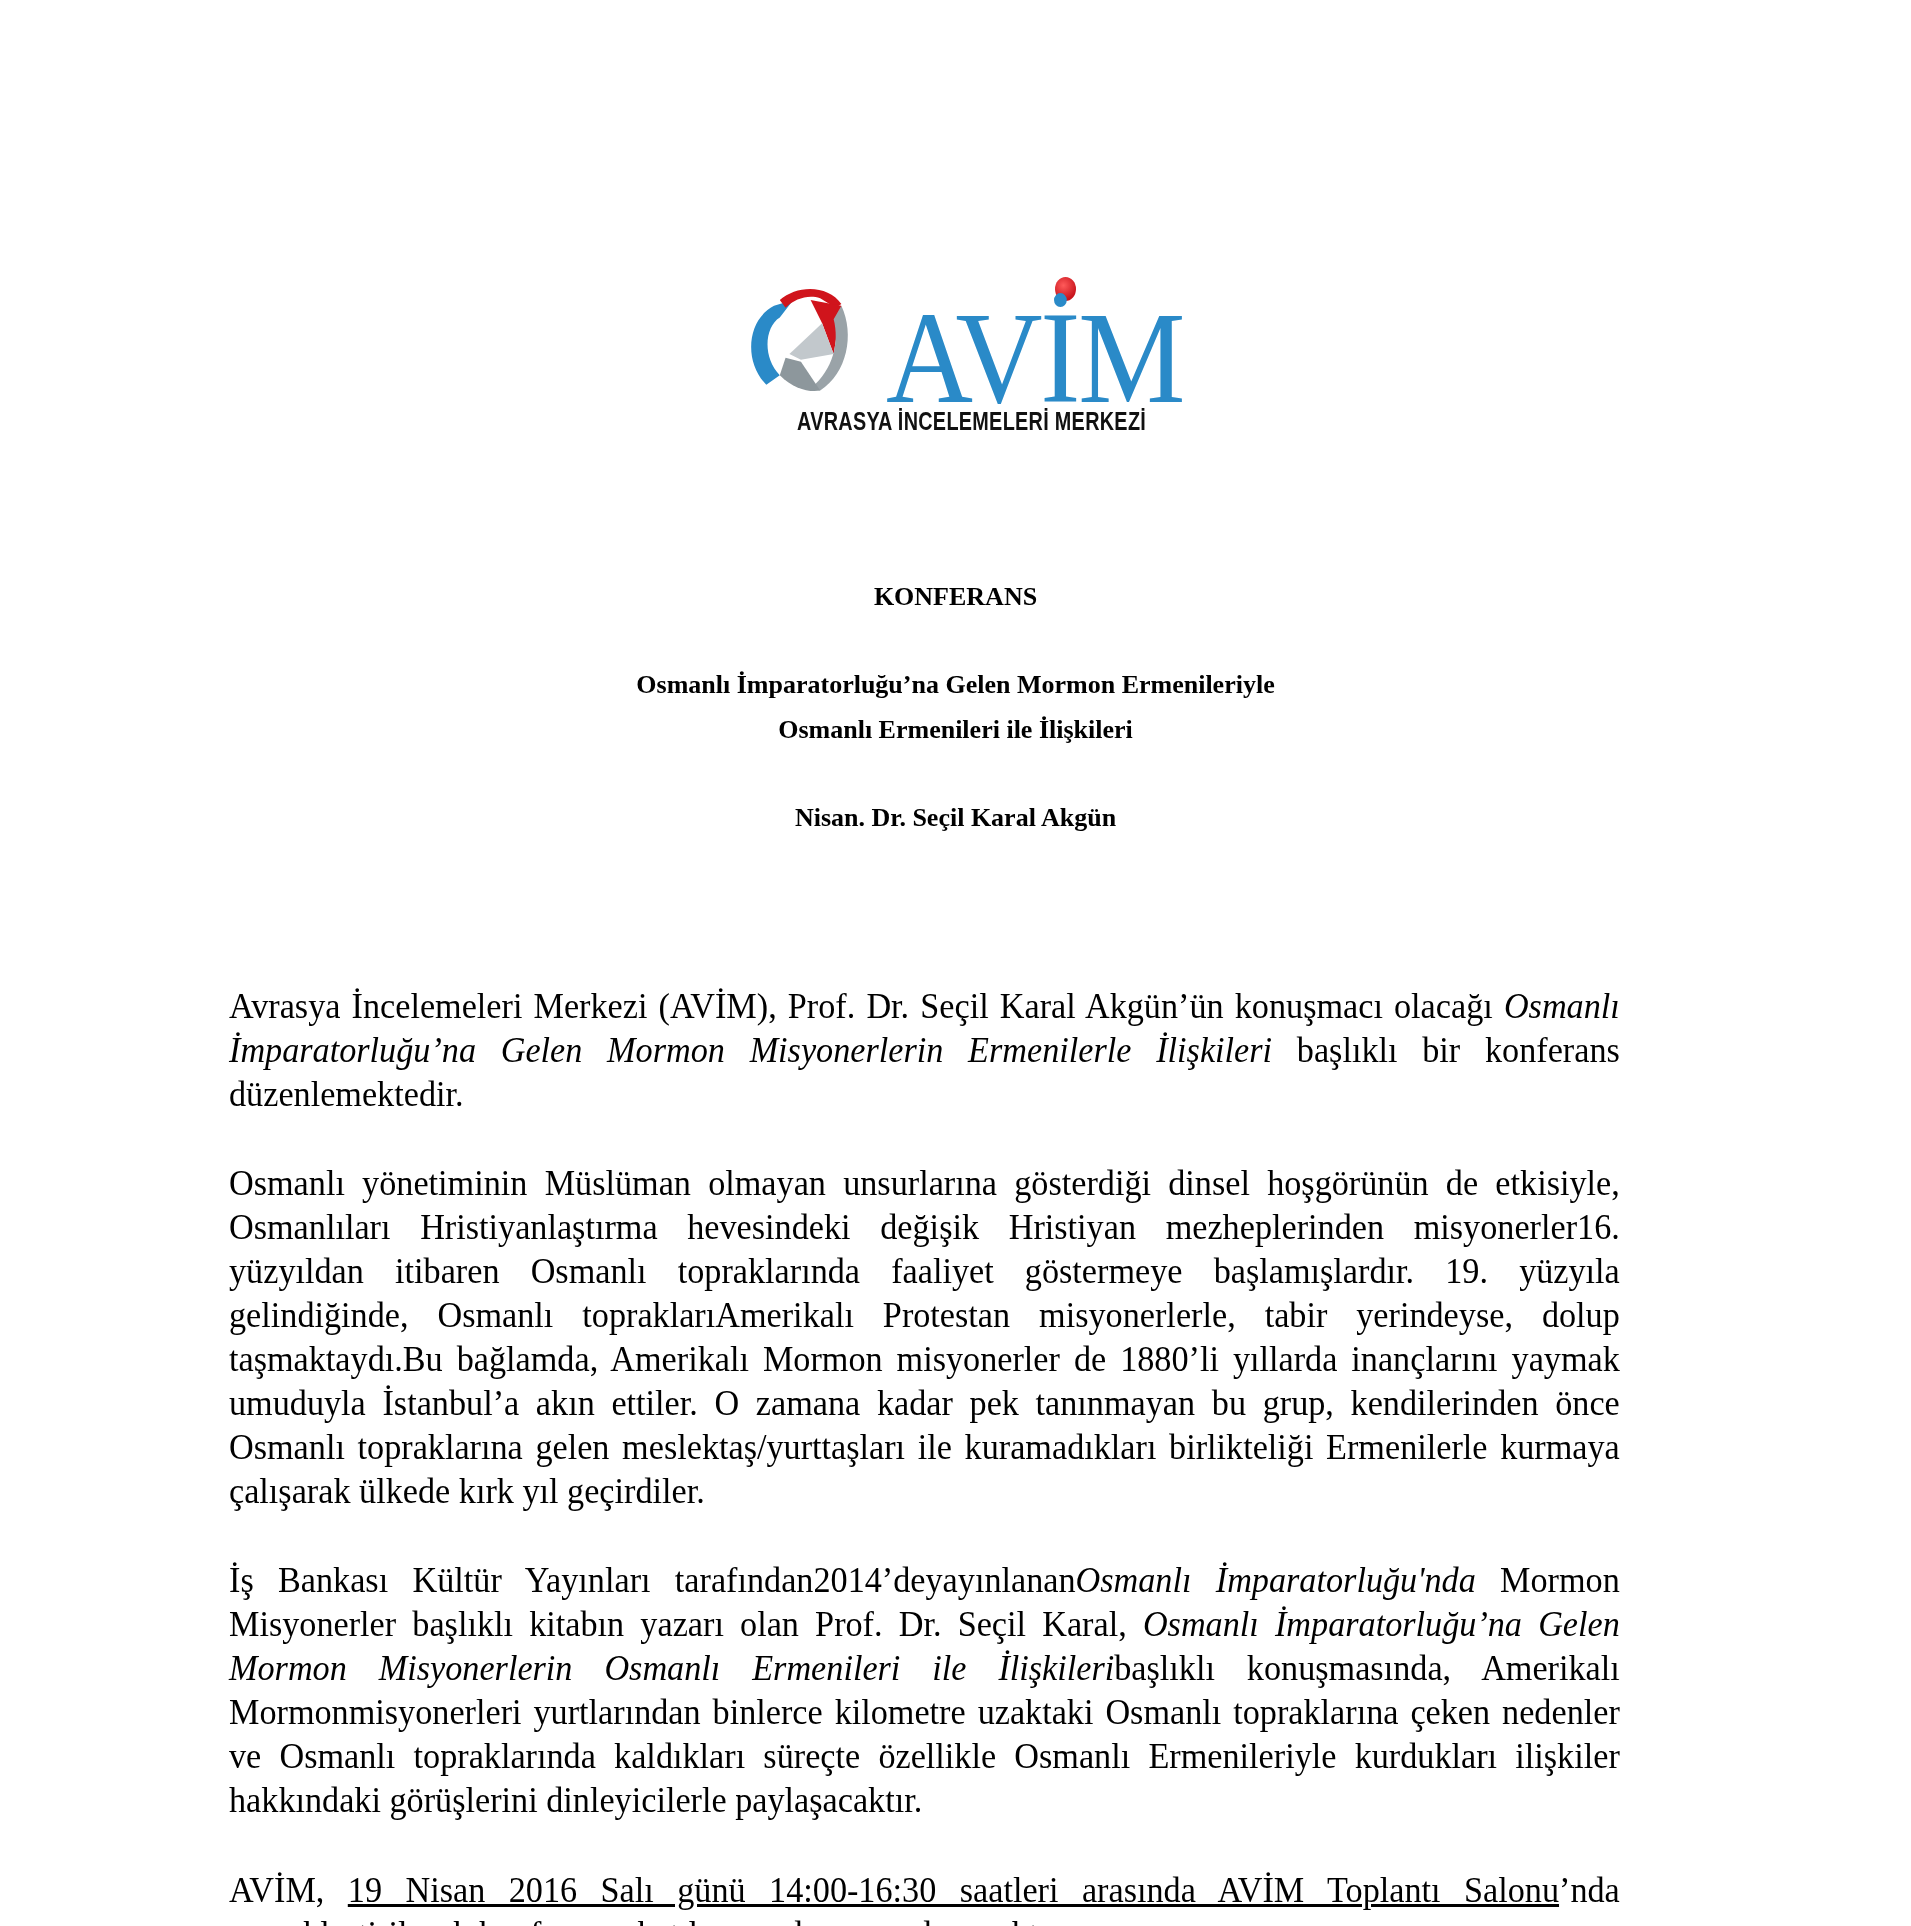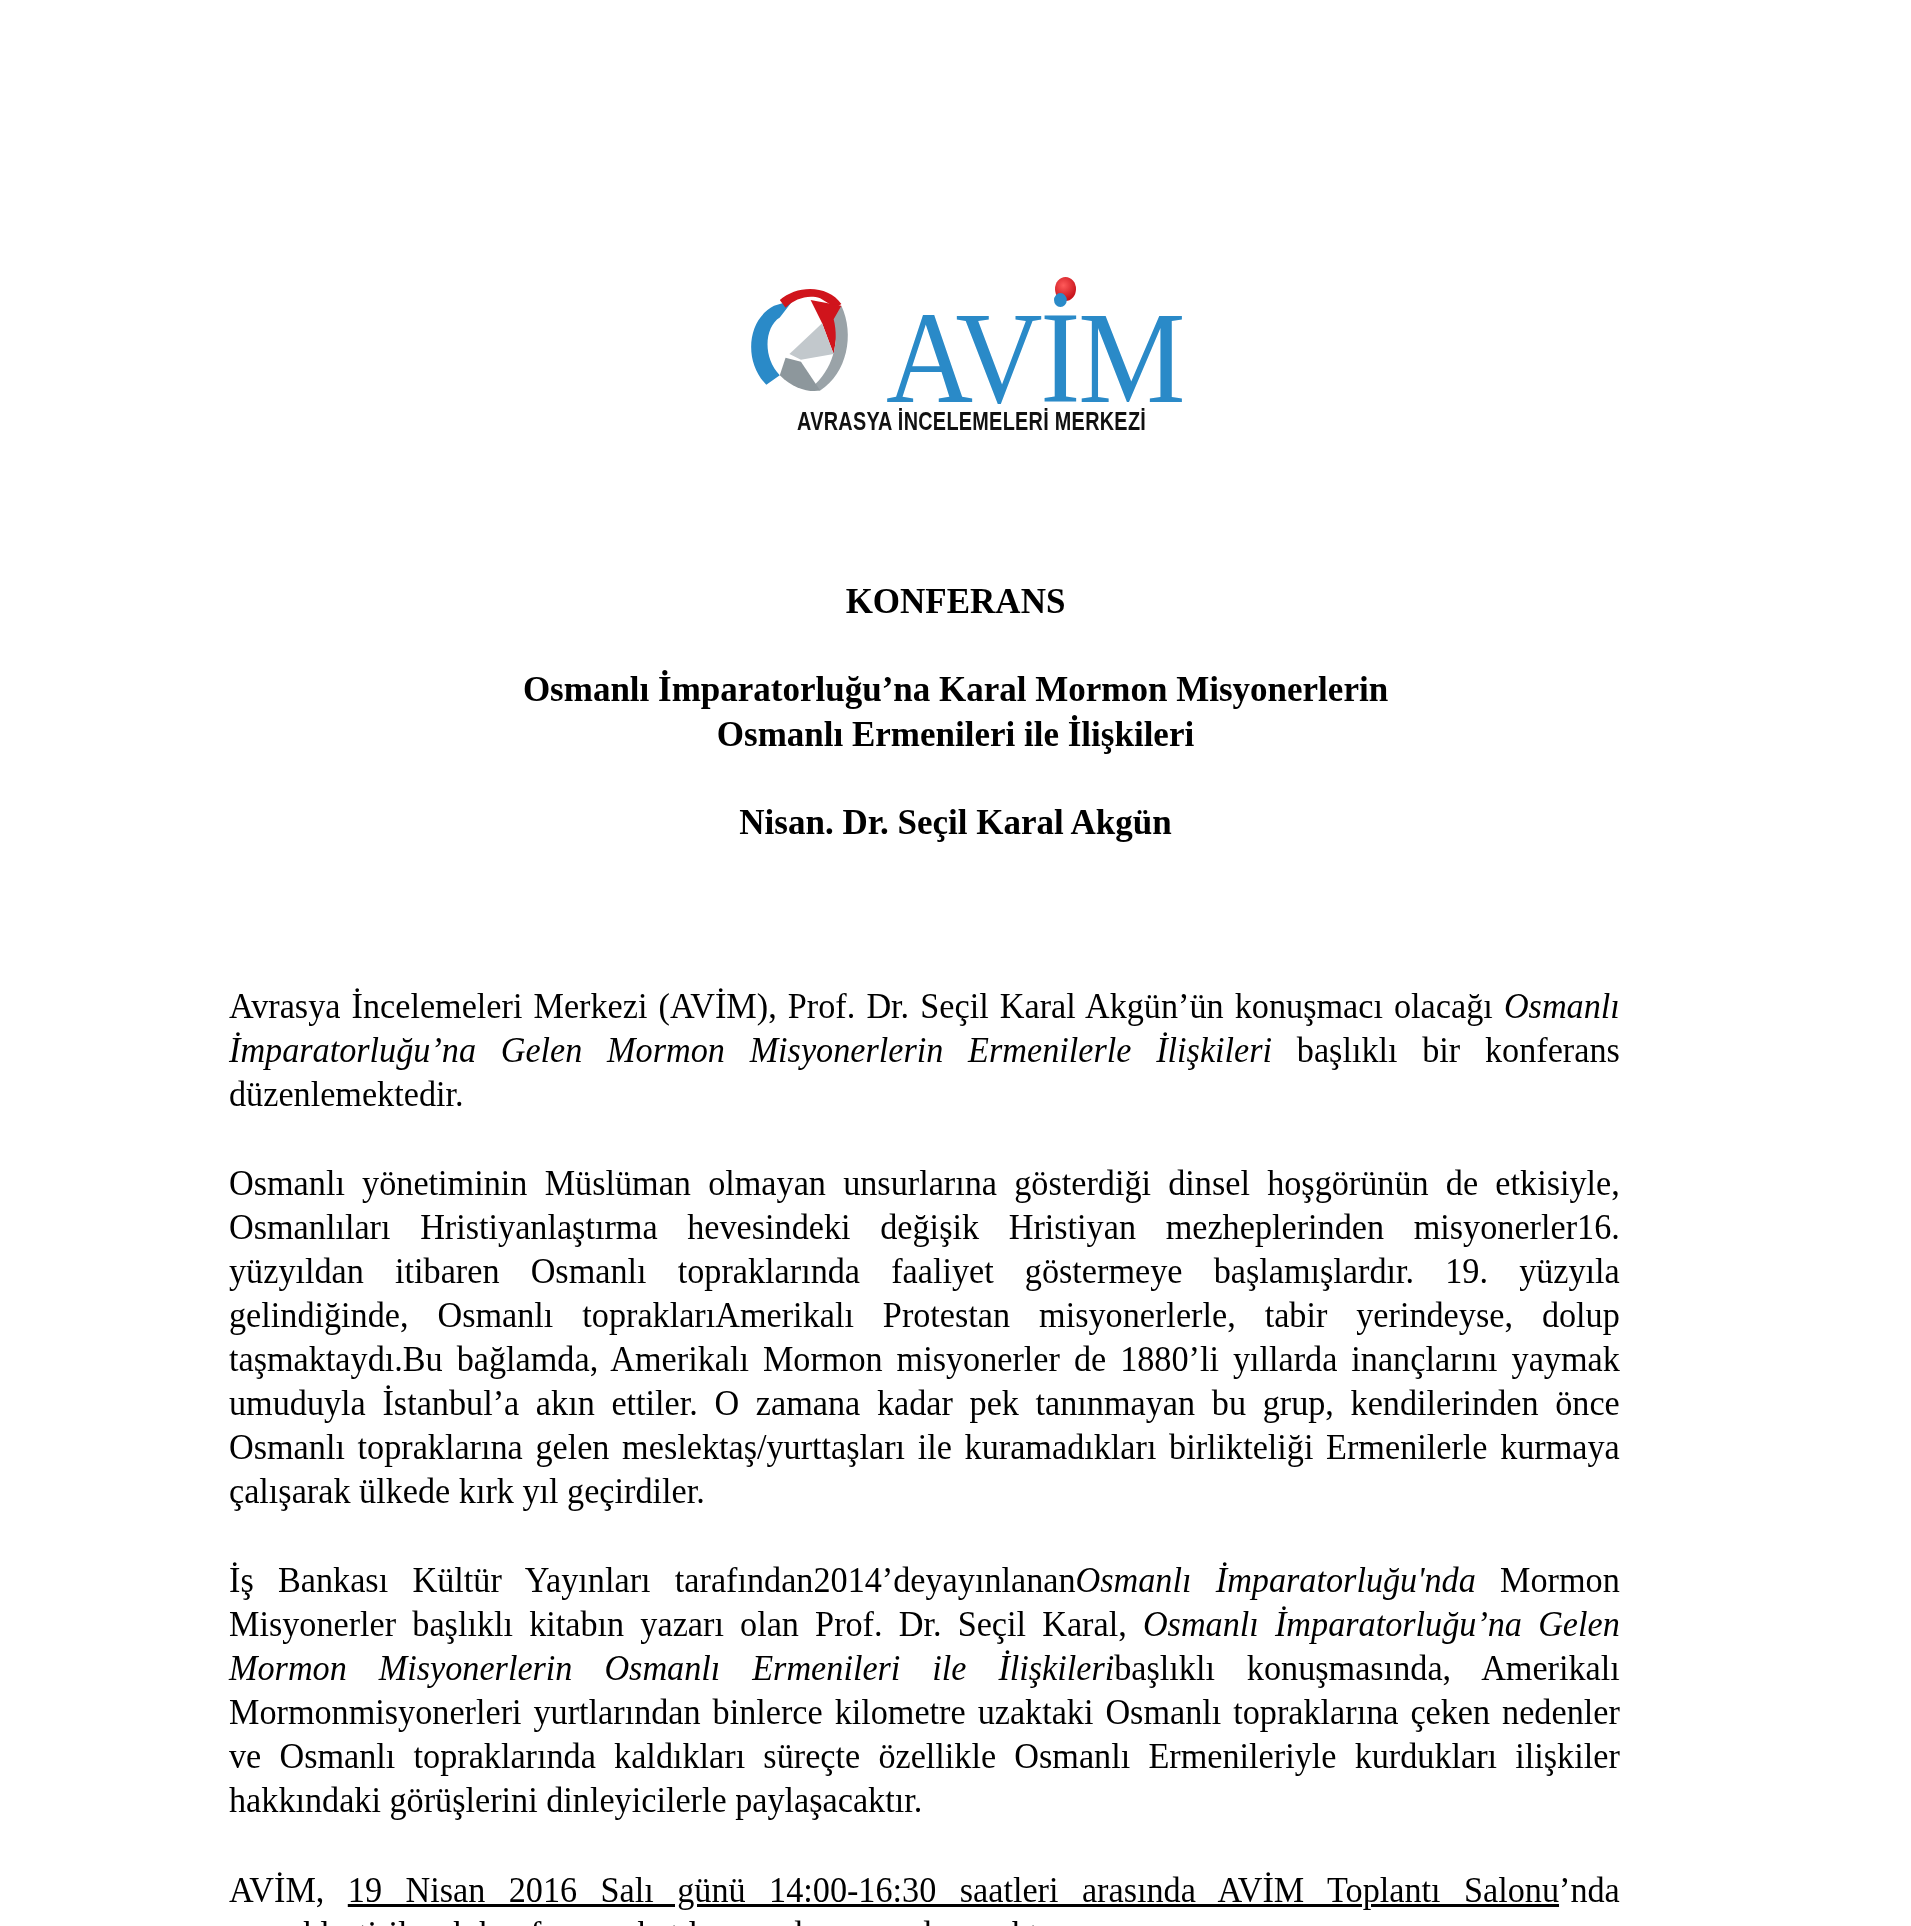--- a/index.html
+++ b/index.html
@@ -25,7 +25,7 @@
       font-family: "Liberation Sans", sans-serif; font-weight: bold; font-size: 25.4px;
       color: #111; transform: scaleX(0.78); transform-origin: left top; letter-spacing: 0.4px;
     }
-    .center { position: absolute; left: 0; width: 1911px; text-align: center; font-weight: bold; font-size: 35px; line-height: 1; }
+    .center { position: absolute; left: 0; width: 1911px; text-align: center; font-weight: bold; font-size: 26px; line-height: 1; }
     .t1 { top: 584px; }
     .t2 { top: 672px; }
     .t3 { top: 717px; }

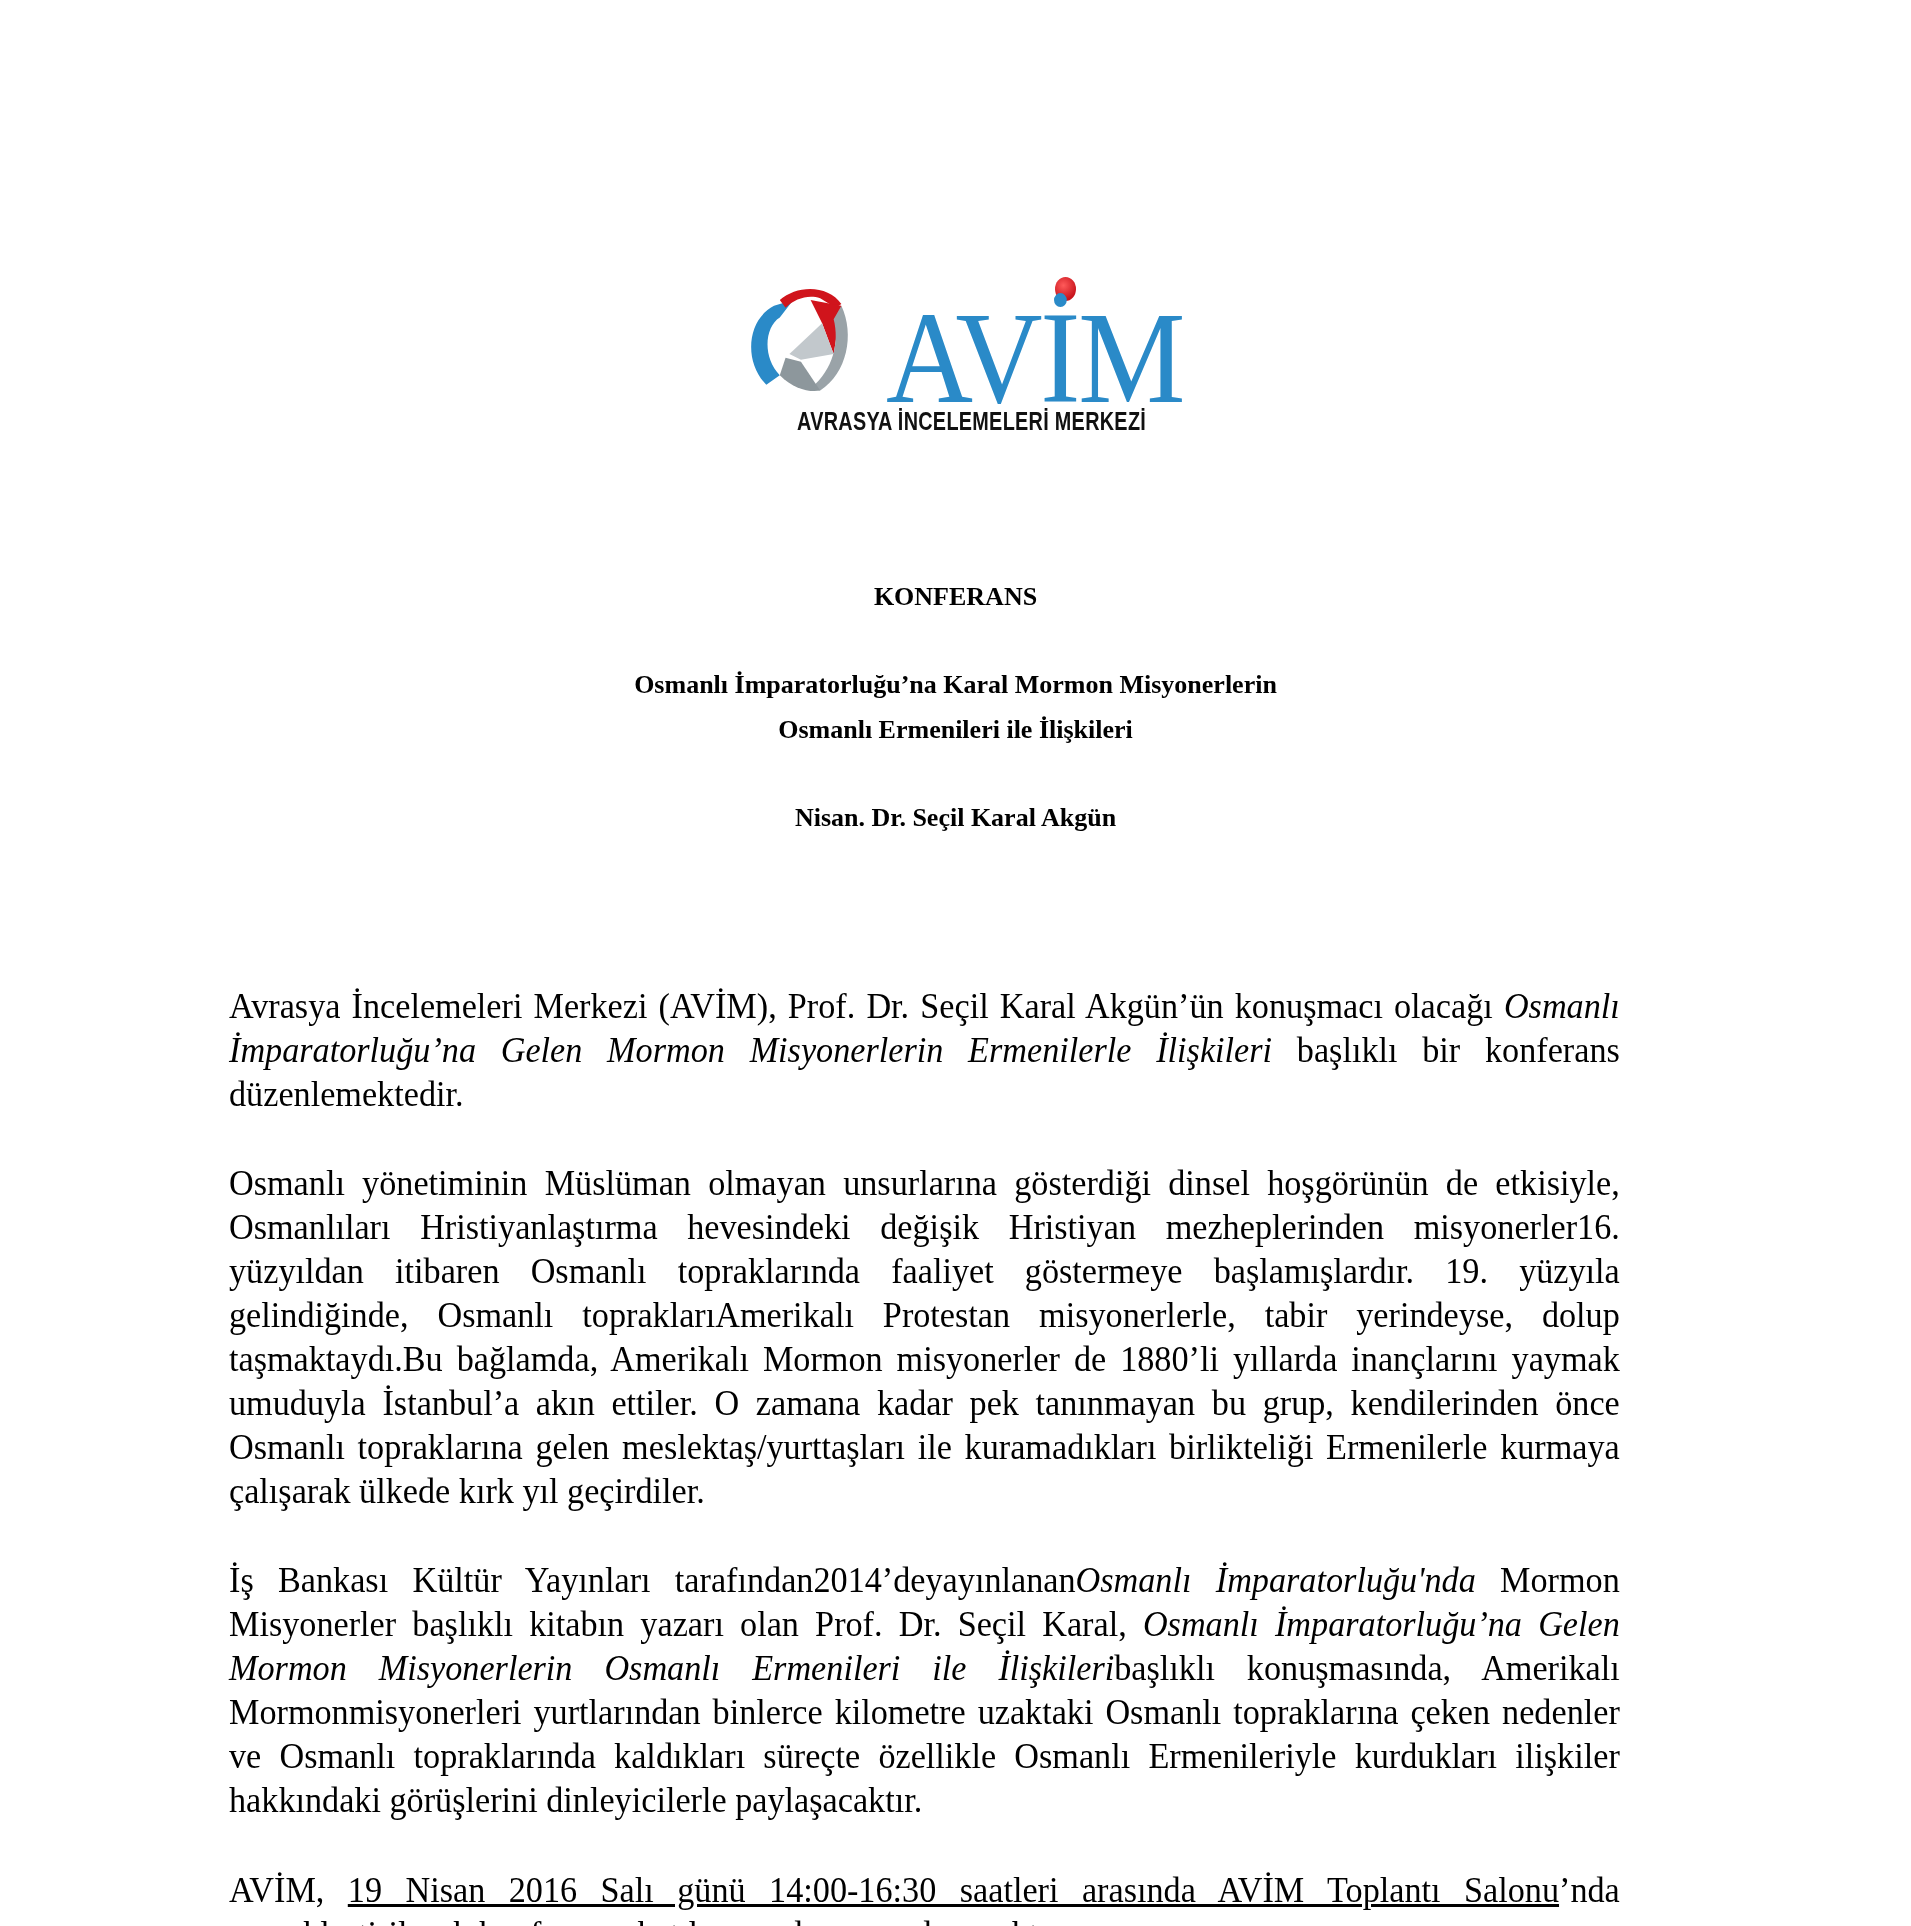--- a/index.html
+++ b/index.html
@@ -61,7 +61,7 @@
 </div>
 
 <div class="center t1">KONFERANS</div>
-<div class="center t2">Osmanlı İmparatorluğu’na Karal Mormon Misyonerlerin</div>
+<div class="center t2">Osmanlı İmparatorluğu’na Gelen Mormon Ermenileriyle</div>
 <div class="center t3">Osmanlı Ermenileri ile İlişkileri</div>
 <div class="center t4">Nisan. Dr. Seçil Karal Akgün</div>
 

